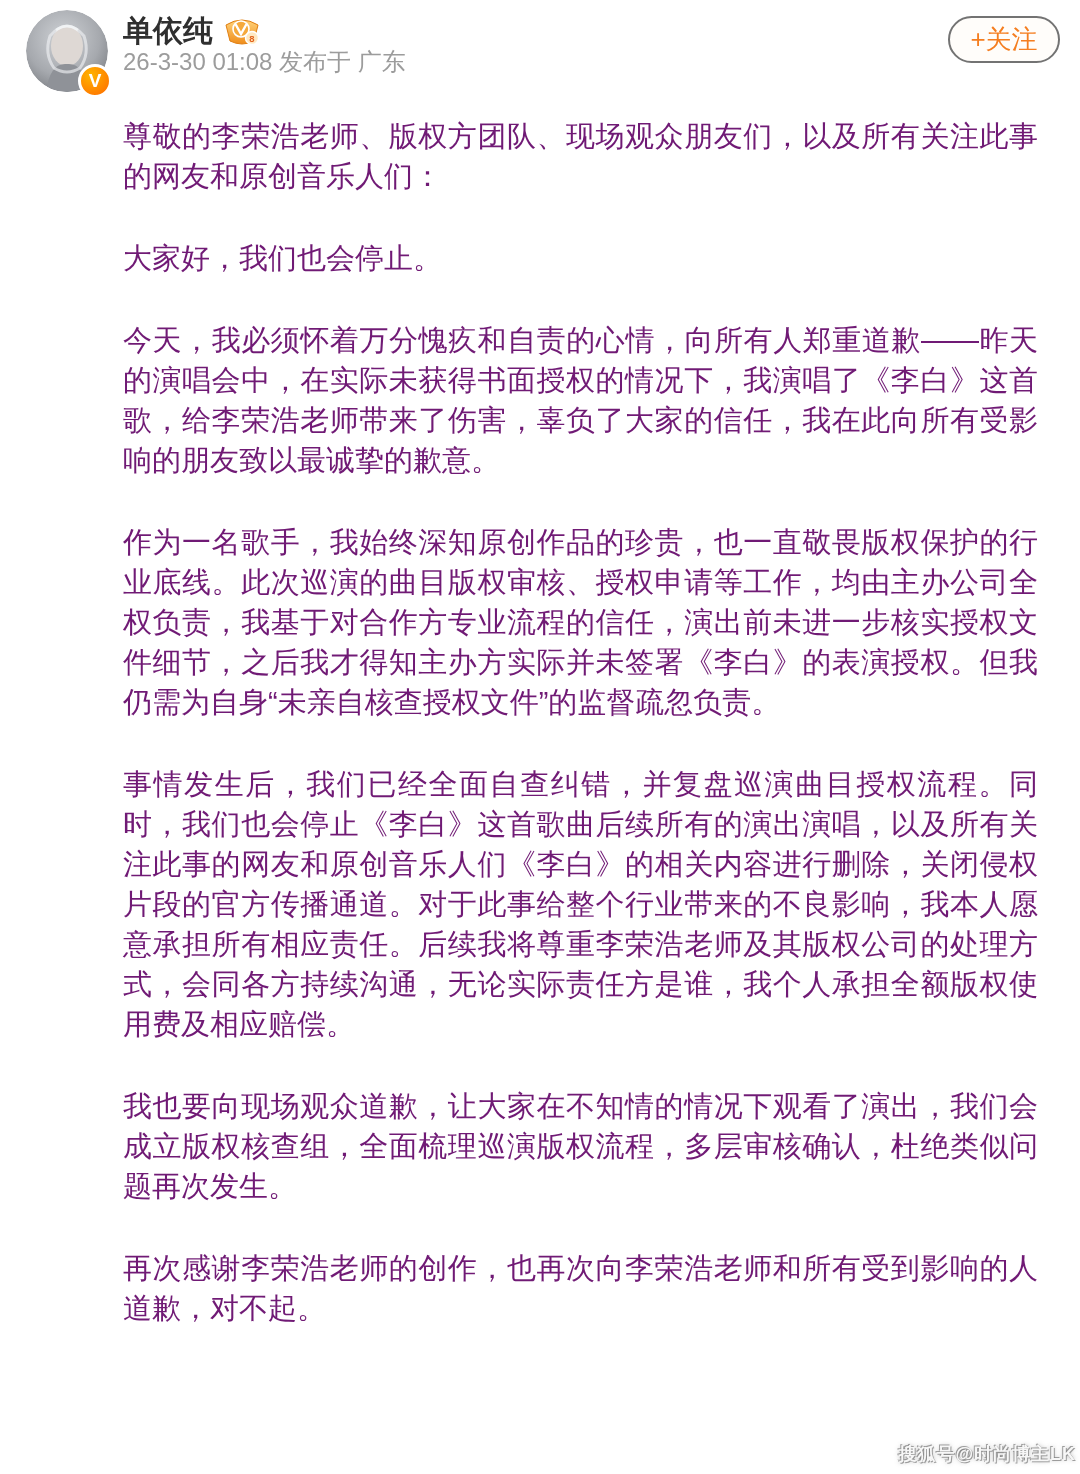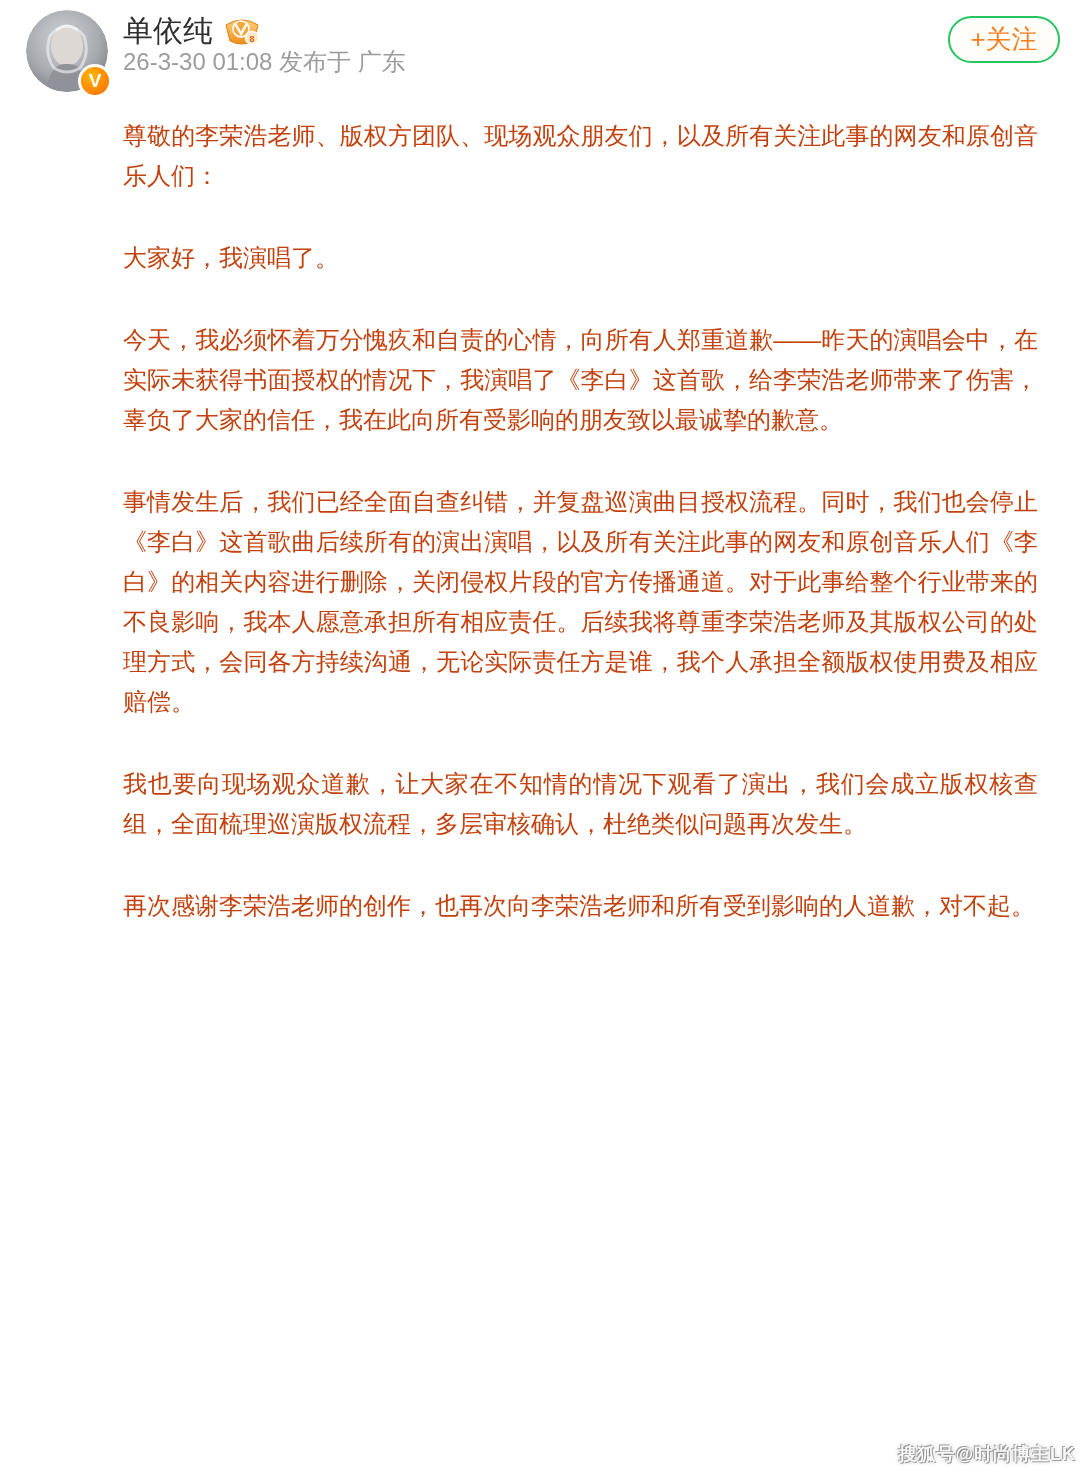--- a/index.html
+++ b/index.html
@@ -23,7 +23,7 @@
   }
   .name-block { position:absolute; left:123px; top:14px; }
   .name-row { display:flex; align-items:center; gap:10px; }
-  .username { font-size:30px; font-weight:normal; color:#2f2f2f; line-height:34px; }
+  .username { font-size:30px; font-weight:bold; color:#2f2f2f; line-height:34px; }
   .vip-badge { width:38px; height:32px; display:block; }
   .post-time { font-size:24px; color:#9c9c9c; line-height:28px; }
   .follow-btn {

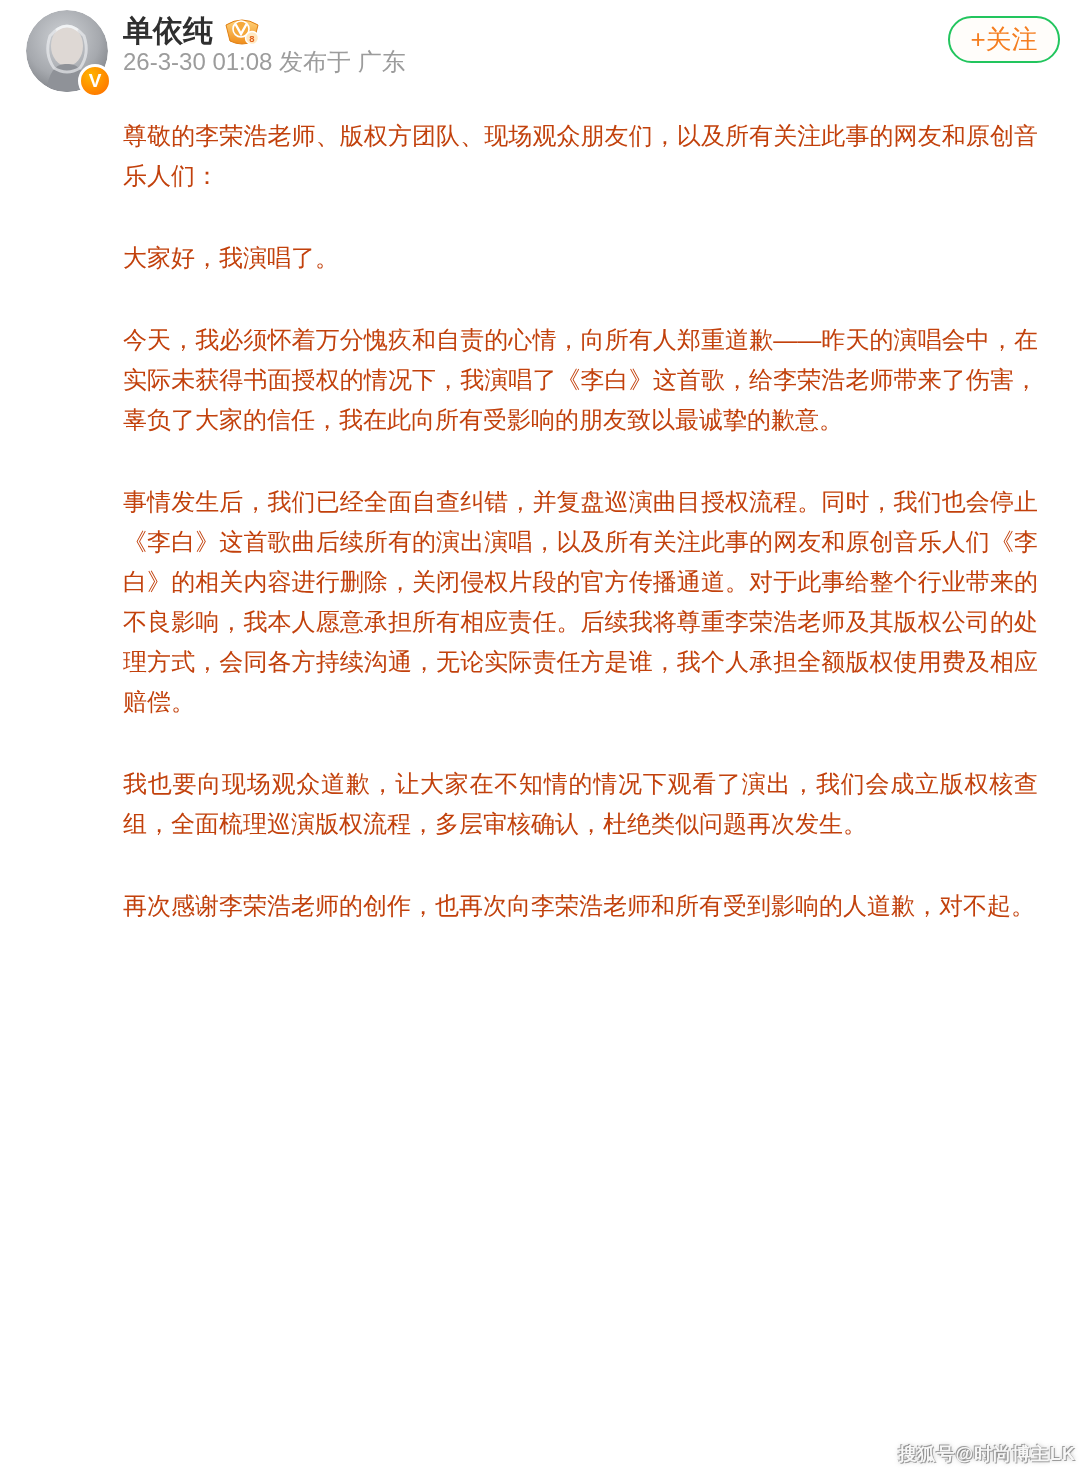--- a/index.html
+++ b/index.html
@@ -28,7 +28,7 @@
   .post-time { font-size:24px; color:#9c9c9c; line-height:28px; }
   .follow-btn {
     position:absolute; right:20px; top:16px; width:112px; height:47px;
-    box-sizing:border-box; border:2px solid #22c55e; border-radius:24px;
+    box-sizing:border-box; border:2px solid #737373; border-radius:24px;
     background:#fffdfa; color:#f57e20; font-size:26px;
     display:flex; align-items:center; justify-content:center; cursor:pointer;
     font-family:inherit;

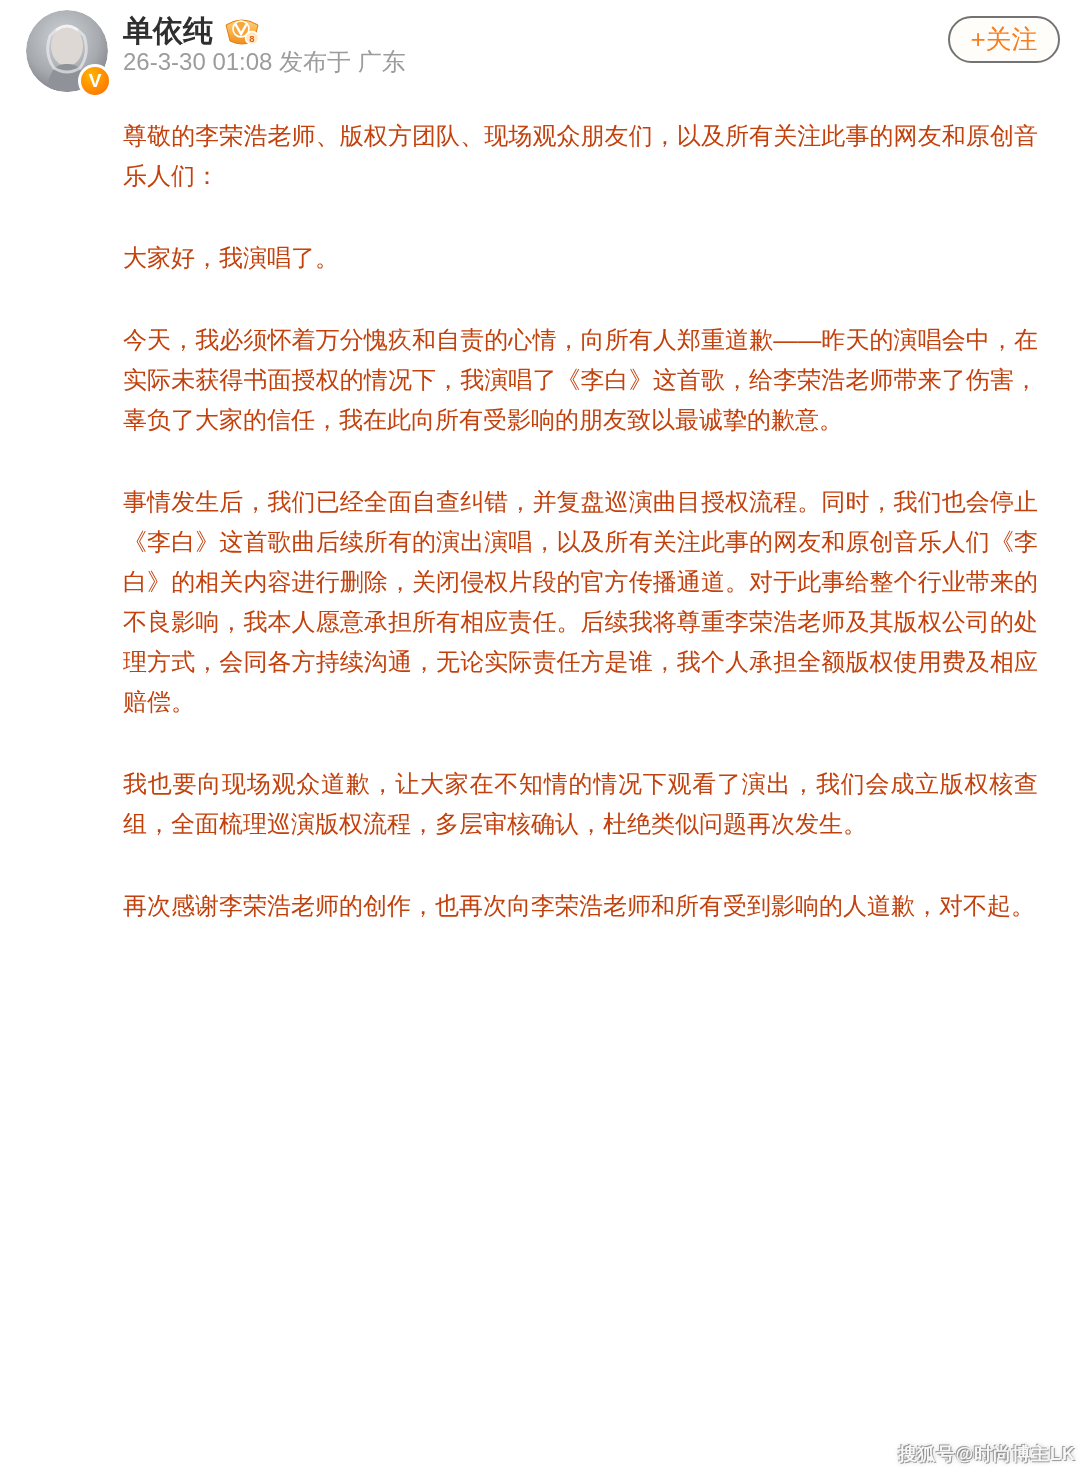--- a/index.html
+++ b/index.html
@@ -36,7 +36,7 @@
   
   .content { padding:12px 42px 0 123px; }
   .para {
-    margin:0; font-size:24px; line-height:40px; color:#c2410c;
+    margin:0; font-size:29px; line-height:40px; color:#701a75;
     white-space:pre-line; text-align:justify; word-break:break-all;
   }
   .para + .para { margin-top:42px; }

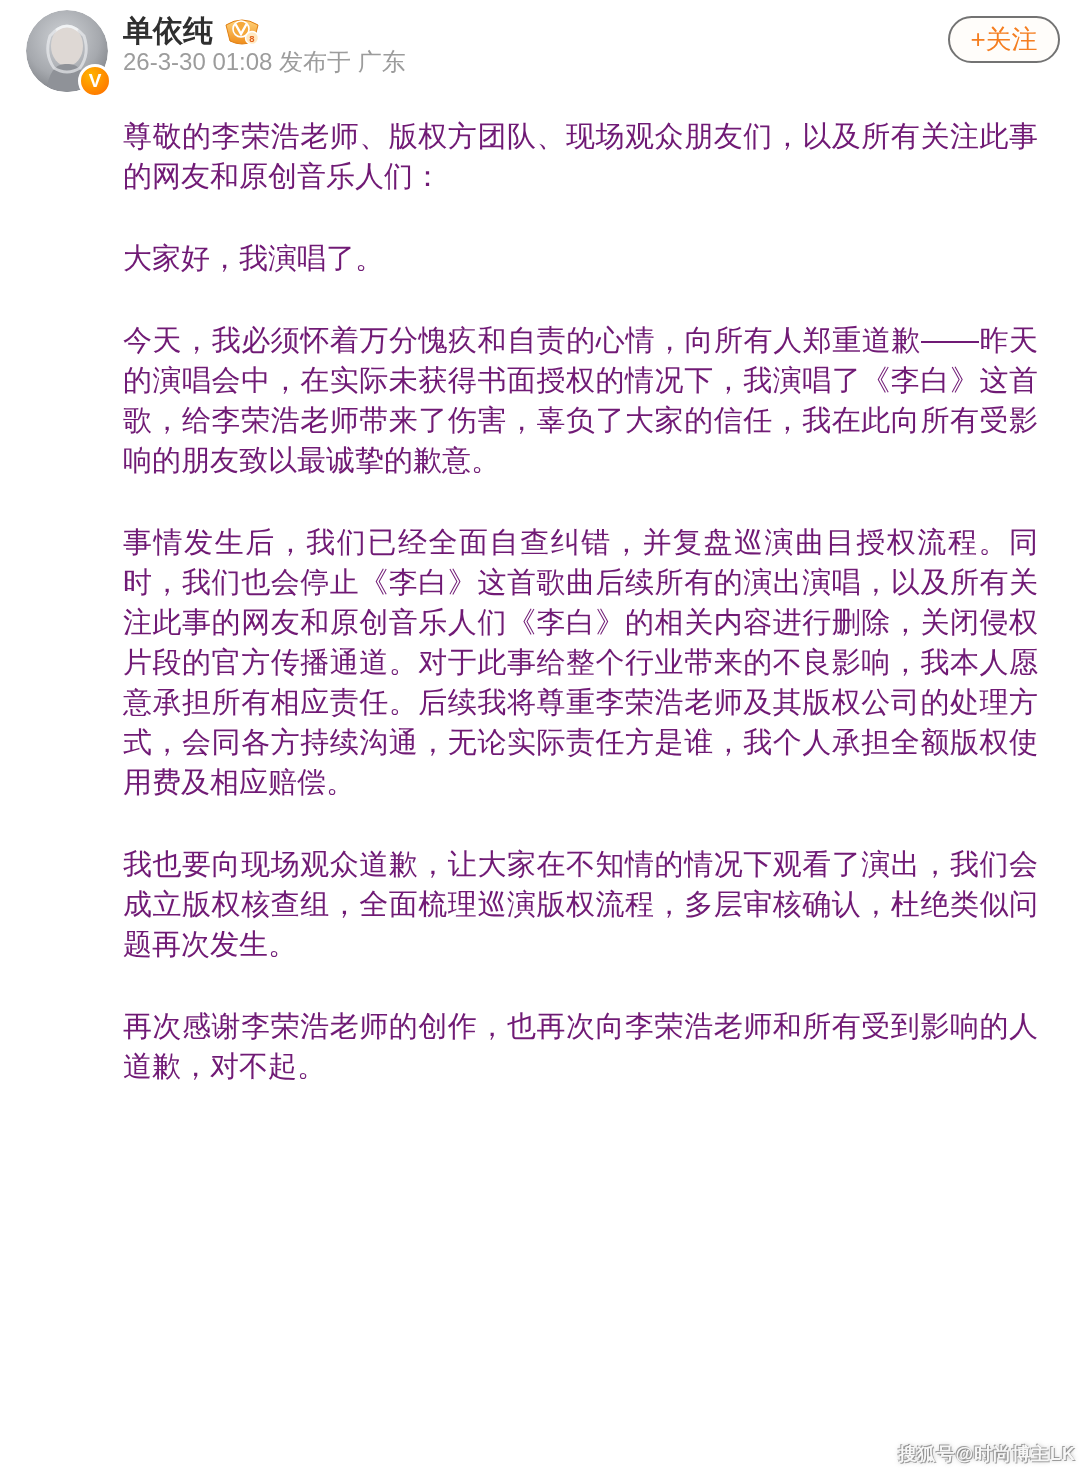--- a/index.html
+++ b/index.html
@@ -107,7 +107,7 @@
 
   <div class="content">
     <p class="para">尊敬的李荣浩老师、版权方团队、现场观众朋友们，以及所有关注此事的网友和原创音乐人们：</p>
-    <p class="para">大家好，我演唱了。</p>
+    <p class="para">大家好，我们也会停止。</p>
     <p class="para">今天，我必须怀着万分愧疚和自责的心情，向所有人郑重道歉——昨天的演唱会中，在实际未获得书面授权的情况下，我演唱了《李白》这首歌，给李荣浩老师带来了伤害，辜负了大家的信任，我在此向所有受影响的朋友致以最诚挚的歉意。</p>
     <p class="para">事情发生后，我们已经全面自查纠错，并复盘巡演曲目授权流程。同时，我们也会停止《李白》这首歌曲后续所有的演出演唱，以及所有关注此事的网友和原创音乐人们《李白》的相关内容进行删除，关闭侵权片段的官方传播通道。对于此事给整个行业带来的不良影响，我本人愿意承担所有相应责任。后续我将尊重李荣浩老师及其版权公司的处理方式，会同各方持续沟通，无论实际责任方是谁，我个人承担全额版权使用费及相应赔偿。</p>
     <p class="para">我也要向现场观众道歉，让大家在不知情的情况下观看了演出，我们会成立版权核查组，全面梳理巡演版权流程，多层审核确认，杜绝类似问题再次发生。</p>

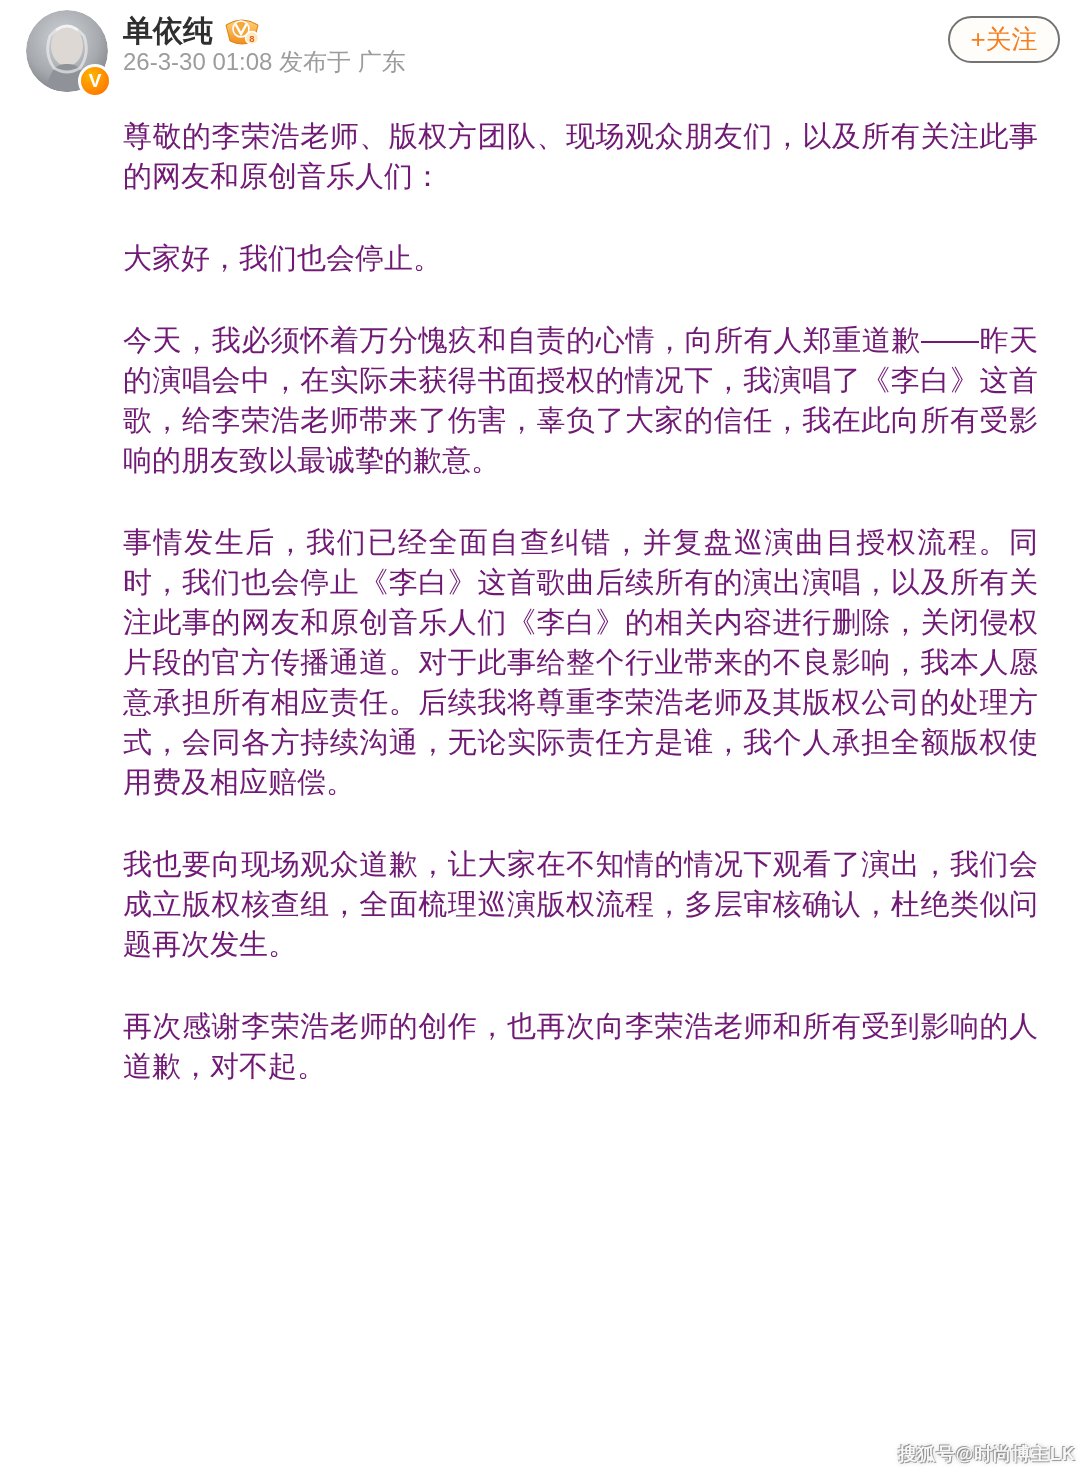--- a/index.html
+++ b/index.html
@@ -109,6 +109,7 @@
     <p class="para">尊敬的李荣浩老师、版权方团队、现场观众朋友们，以及所有关注此事的网友和原创音乐人们：</p>
     <p class="para">大家好，我们也会停止。</p>
     <p class="para">今天，我必须怀着万分愧疚和自责的心情，向所有人郑重道歉——昨天的演唱会中，在实际未获得书面授权的情况下，我演唱了《李白》这首歌，给李荣浩老师带来了伤害，辜负了大家的信任，我在此向所有受影响的朋友致以最诚挚的歉意。</p>
+    <p class="para">作为一名歌手，我始终深知原创作品的珍贵，也一直敬畏版权保护的行业底线。此次巡演的曲目版权审核、授权申请等工作，均由主办公司全权负责，我基于对合作方专业流程的信任，演出前未进一步核实授权文件细节，之后我才得知主办方实际并未签署《李白》的表演授权。但我仍需为自身“未亲自核查授权文件”的监督疏忽负责。</p>
     <p class="para">事情发生后，我们已经全面自查纠错，并复盘巡演曲目授权流程。同时，我们也会停止《李白》这首歌曲后续所有的演出演唱，以及所有关注此事的网友和原创音乐人们《李白》的相关内容进行删除，关闭侵权片段的官方传播通道。对于此事给整个行业带来的不良影响，我本人愿意承担所有相应责任。后续我将尊重李荣浩老师及其版权公司的处理方式，会同各方持续沟通，无论实际责任方是谁，我个人承担全额版权使用费及相应赔偿。</p>
     <p class="para">我也要向现场观众道歉，让大家在不知情的情况下观看了演出，我们会成立版权核查组，全面梳理巡演版权流程，多层审核确认，杜绝类似问题再次发生。</p>
     <p class="para">再次感谢李荣浩老师的创作，也再次向李荣浩老师和所有受到影响的人道歉，对不起。</p>

